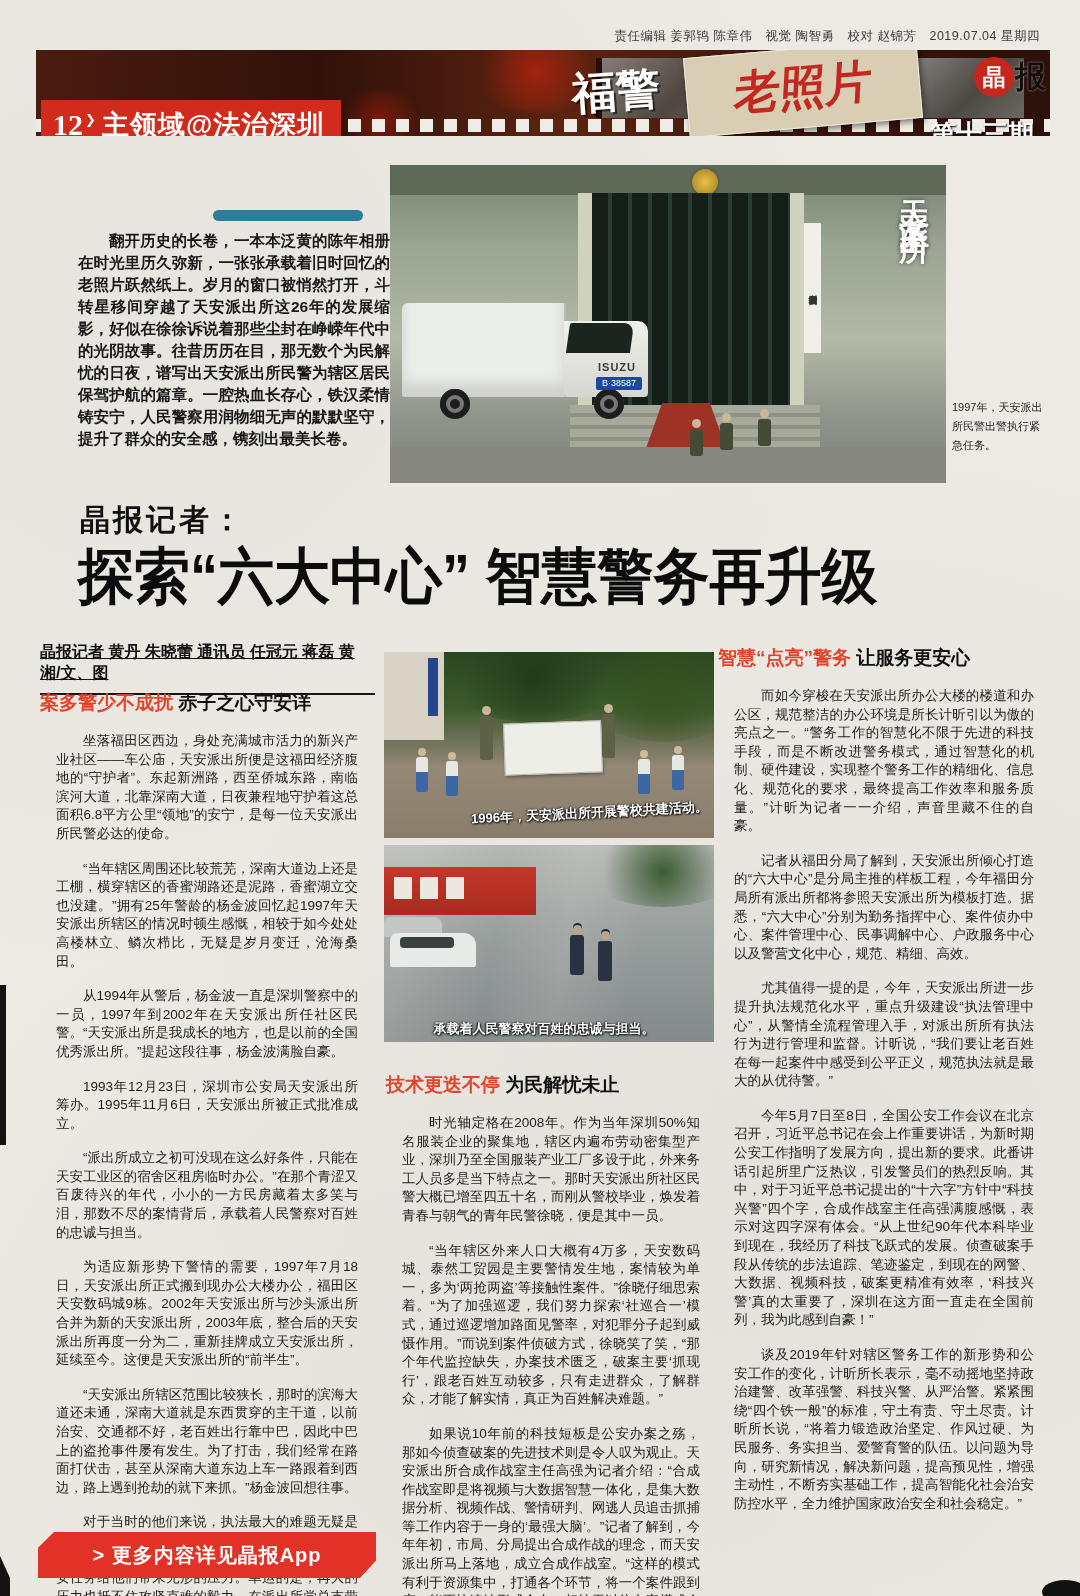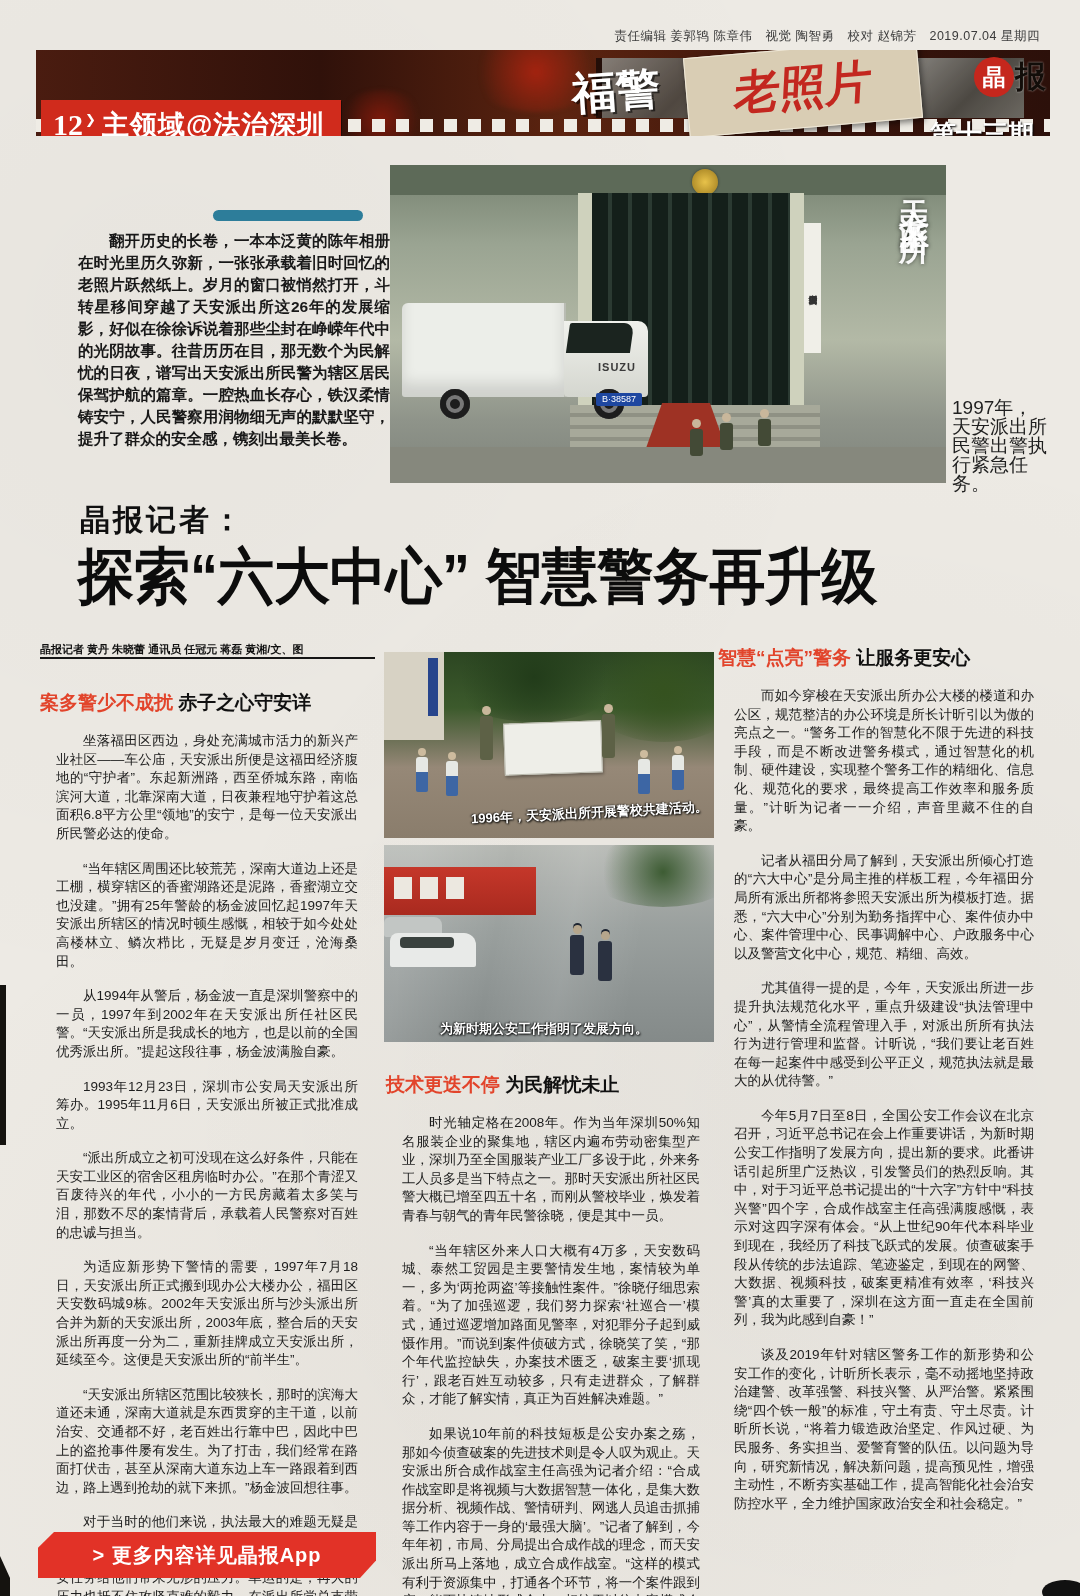--- a/index.html
+++ b/index.html
@@ -69,7 +69,7 @@
   .van-wind { position:absolute; left:166px; top:36px; width:64px; height:30px; background:#1b241f; border-radius:2px 10px 0 0; transform:skewX(-8deg); }
   .van-wheel { position:absolute; top:102px; width:30px; height:30px; border-radius:50%; background:#1d1d1d; box-shadow:inset 0 0 0 6px #1d1d1d, inset 0 0 0 10px #777; }
   .van-brand { position:absolute; left:196px; top:74px; font-size:11px; font-weight:700; color:#3a3a3a; letter-spacing:1px; }
-  .van-plate { position:absolute; left:194px; top:106px; width:46px; height:13px; background:#1e47a0; color:#fff;
+  .van-plate { position:absolute; left:194px; top:90px; width:46px; height:13px; background:#1e47a0; color:#fff;
                font-size:9px; text-align:center; line-height:13px; border-radius:2px; }
   .fig { position:absolute; }
   .fig .head { width:9px; height:9px; border-radius:50%; background:#c9b79b; margin:0 auto 1px; }

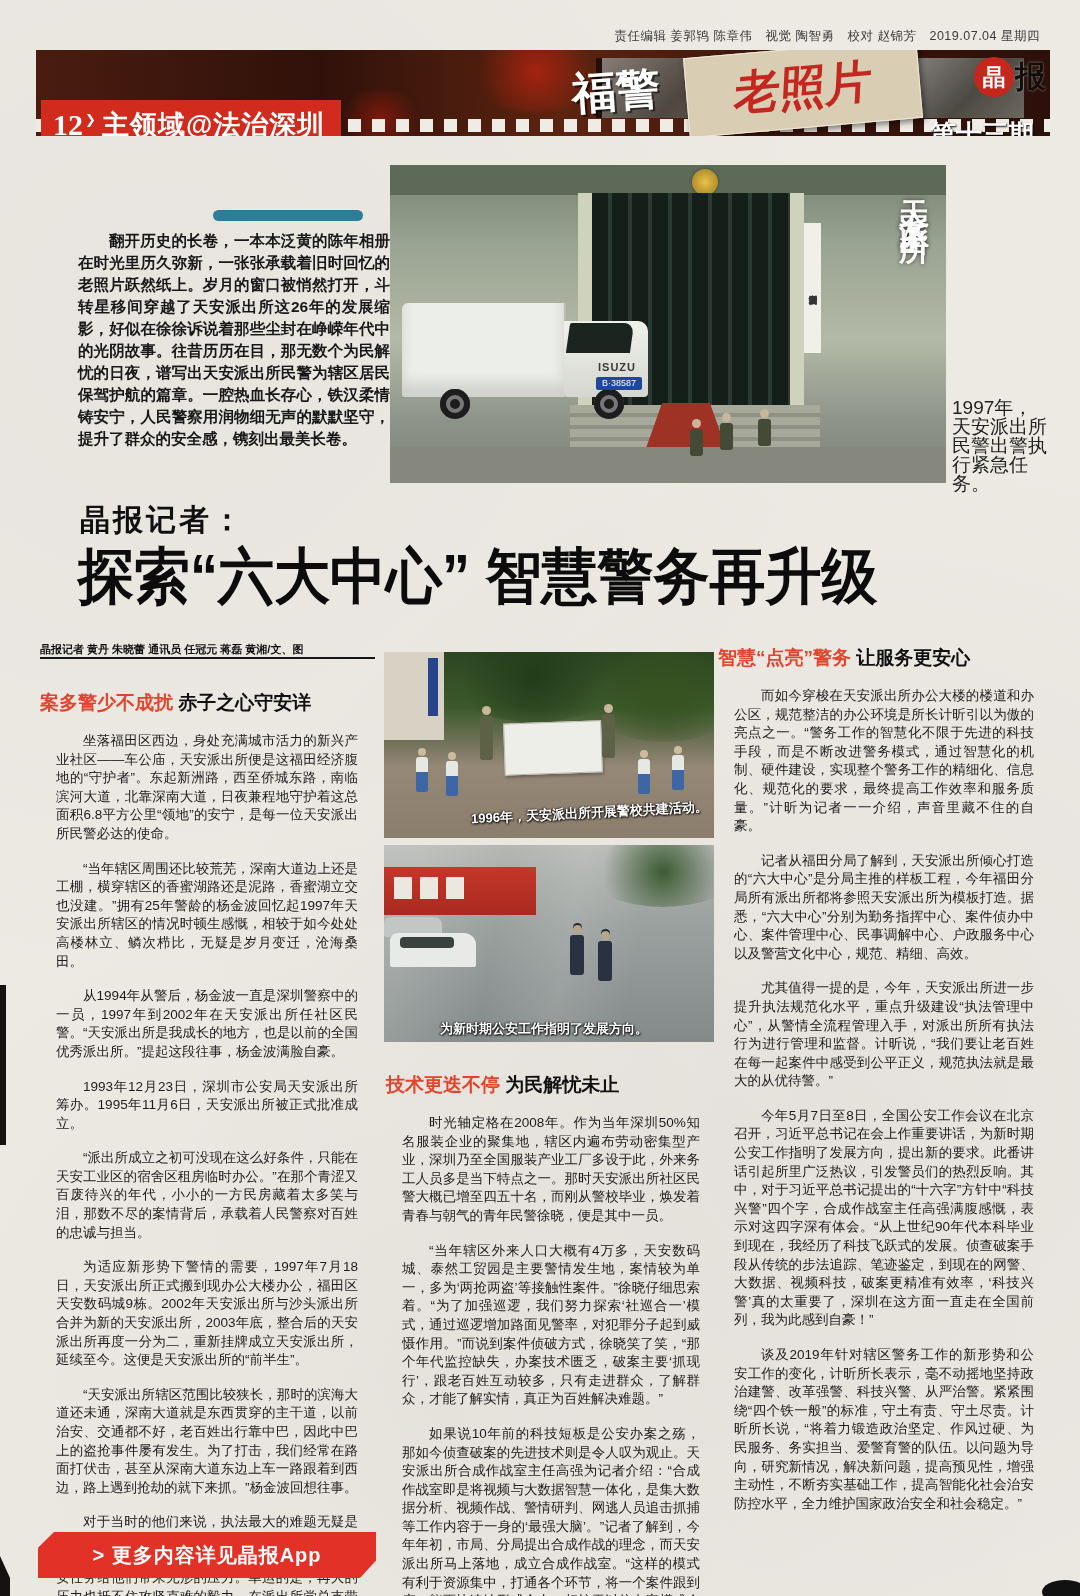--- a/index.html
+++ b/index.html
@@ -74,7 +74,7 @@
   .fig { position:absolute; }
   .fig .head { width:9px; height:9px; border-radius:50%; background:#c9b79b; margin:0 auto 1px; }
   .fig .body { width:13px; height:27px; border-radius:3px; background:#434a36; }
-  .caption-top { position:absolute; left:952px; top:398px; width:98px; font-size:19px; line-height:19px; color:#1f1f1f; }
+  .caption-top { position:absolute; left:952px; top:398px; width:98px; font-size:11px; line-height:19px; color:#1f1f1f; }
 
   
   .kicker { position:absolute; left:80px; top:500px; font-size:30px; font-weight:700; color:#101010; letter-spacing:3px; }

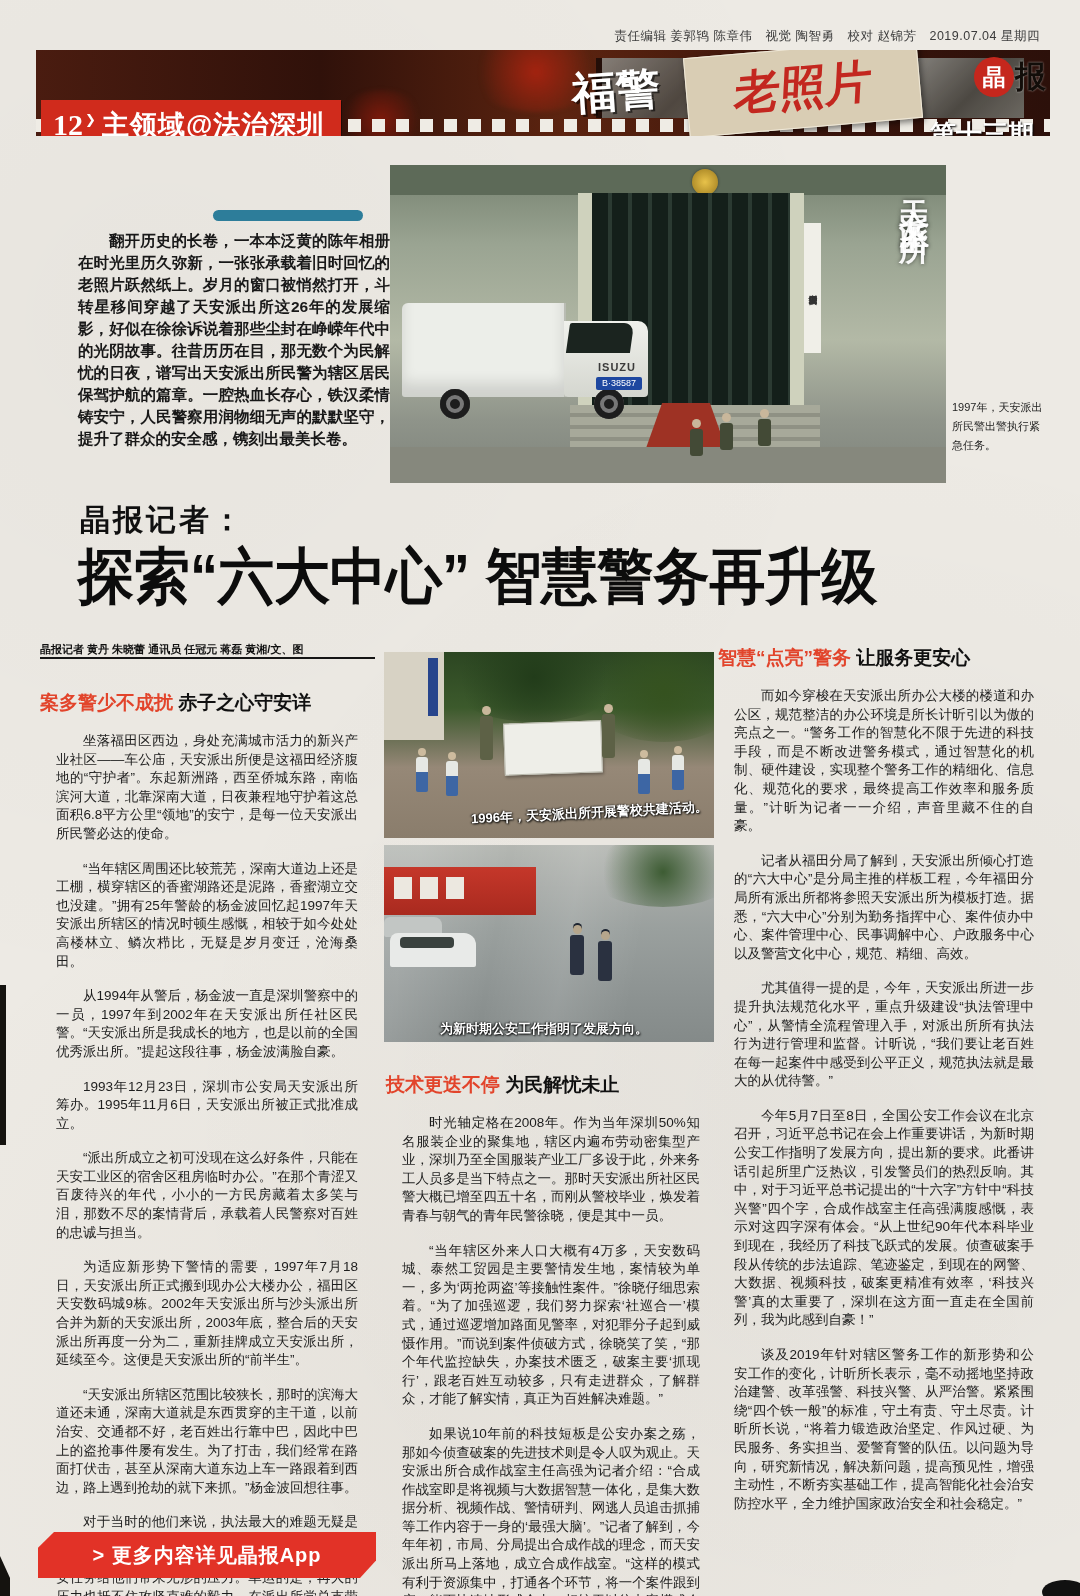--- a/index.html
+++ b/index.html
@@ -81,8 +81,8 @@
   .headline { position:absolute; left:78px; top:537px; width:980px; font-size:56px; font-weight:900; color:#0c0c0c;
               white-space:nowrap; transform:scaleY(1.08); transform-origin:left top; }
 
-  .byline { position:absolute; left:40px; top:642px; width:335px; font-size:11px; font-weight:700; color:#111;
-            border-bottom:2.5px solid #151515; }
+  .byline { position:absolute; left:40px; top:642px; width:335px; font-size:16px; font-weight:700; color:#111;
+            padding-bottom:9px; border-bottom:2.5px solid #151515;text-decoration:underline; }
 
   
   .col h3 { margin:0 0 10px; font-size:19px; color:#101010; }

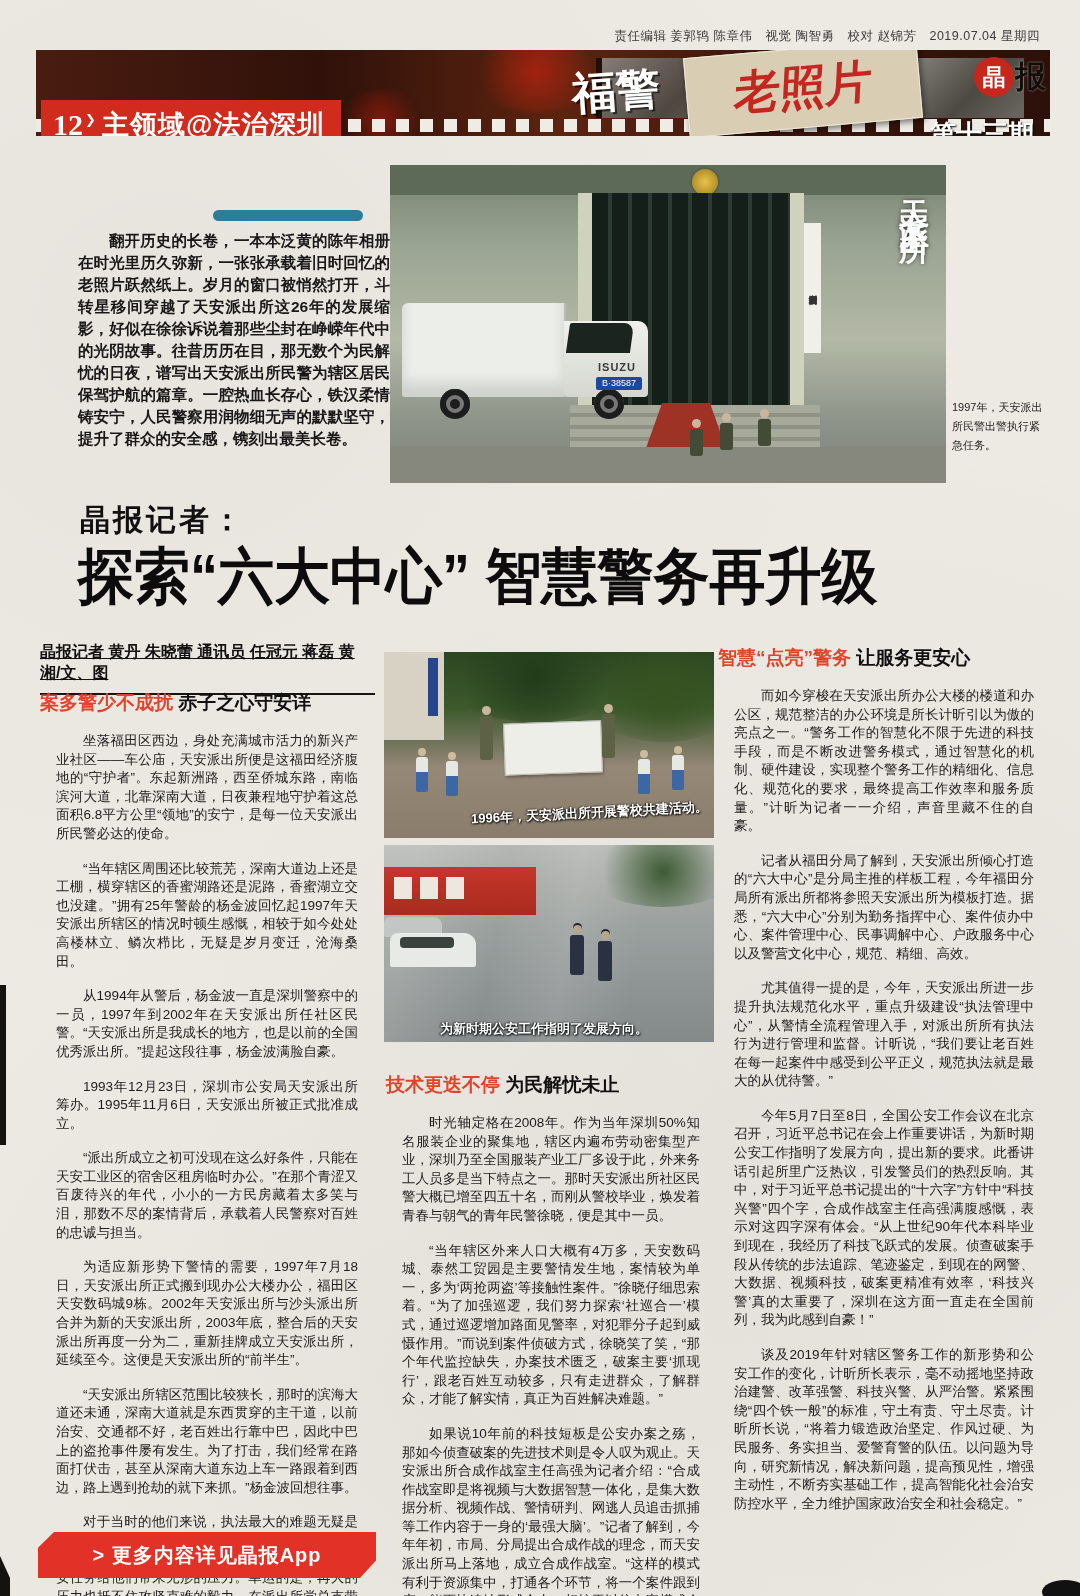--- a/index.html
+++ b/index.html
@@ -276,7 +276,7 @@
         <div class="head"></div>
         <div class="body"></div>
       </div>
-    <div class="pcap m2-cap">为新时期公安工作指明了发展方向。</div>
+    <div class="pcap m2-cap">承载着人民警察对百姓的忠诚与担当。</div>
   </div>
 
   <div class="col col-mid">

